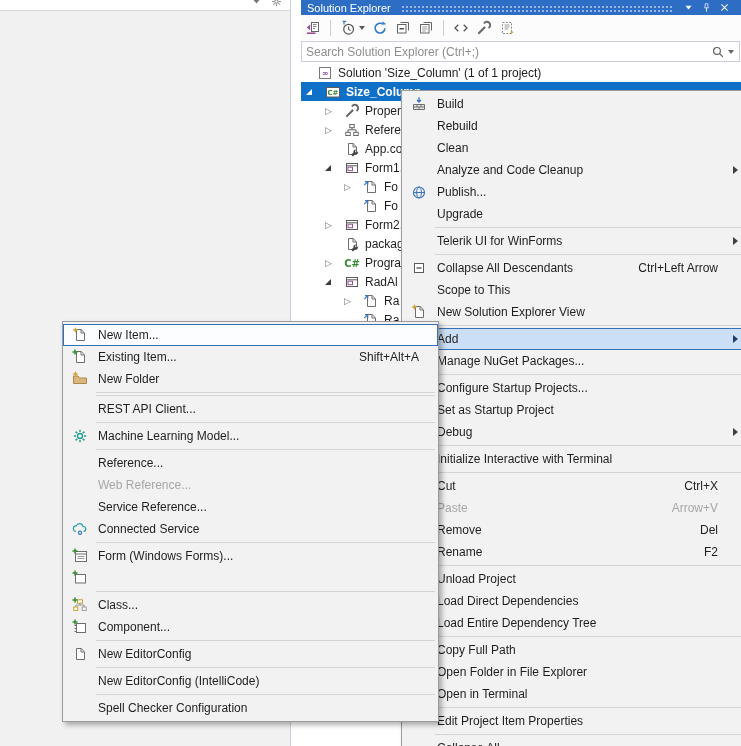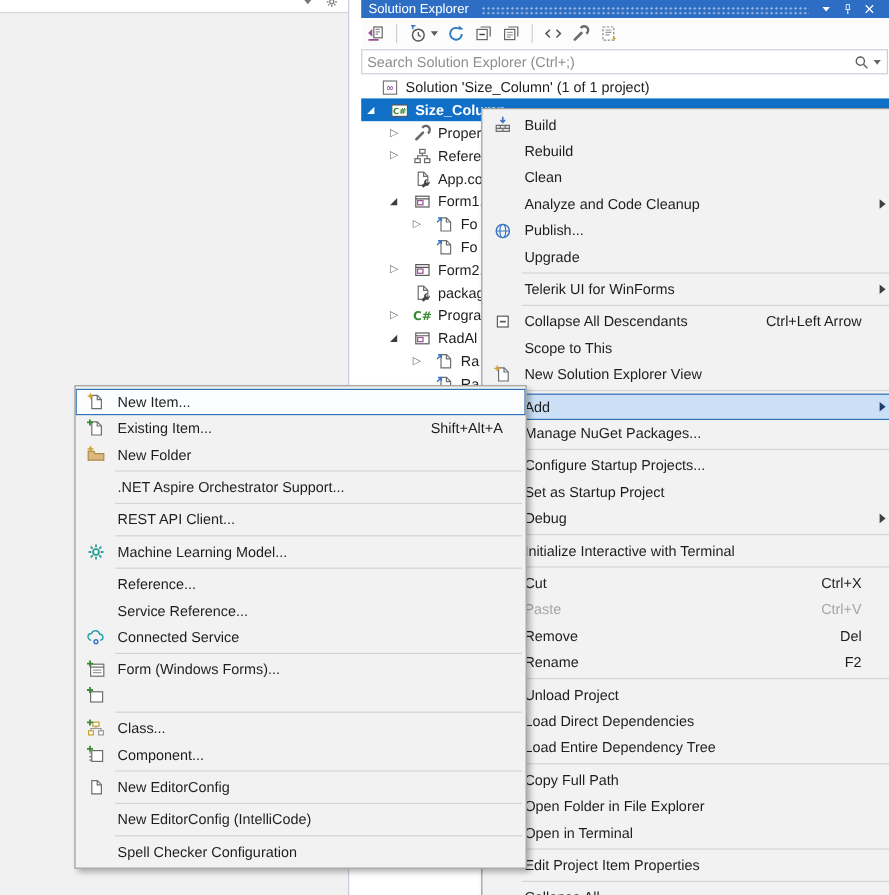--- a/index.html
+++ b/index.html
@@ -647,12 +647,6 @@
         <span class="mi-arrow"></span>
       </div>
       <div class="menu-sep"></div>
-      <div class="menu-item">
-        <span class="mi-icon"></span>
-        <span class="mi-label">.NET Aspire Orchestrator Support...</span>
-        <span class="mi-shortcut"></span>
-        <span class="mi-arrow"></span>
-      </div>
       <div class="menu-sep"></div>
       <div class="menu-item">
         <span class="mi-icon"></span>

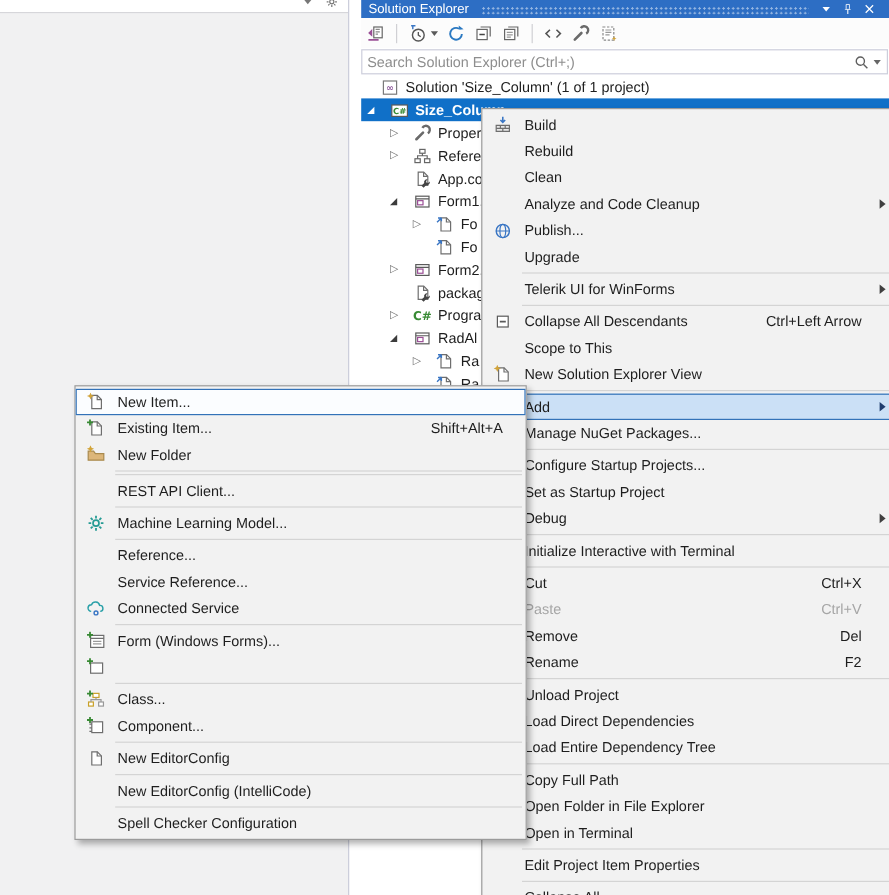--- a/index.html
+++ b/index.html
@@ -673,6 +673,12 @@
         <span class="mi-shortcut"></span>
         <span class="mi-arrow"></span>
       </div>
+      <div class="menu-item disabled">
+        <span class="mi-icon"></span>
+        <span class="mi-label">Web Reference...</span>
+        <span class="mi-shortcut"></span>
+        <span class="mi-arrow"></span>
+      </div>
       <div class="menu-item">
         <span class="mi-icon"></span>
         <span class="mi-label">Service Reference...</span>

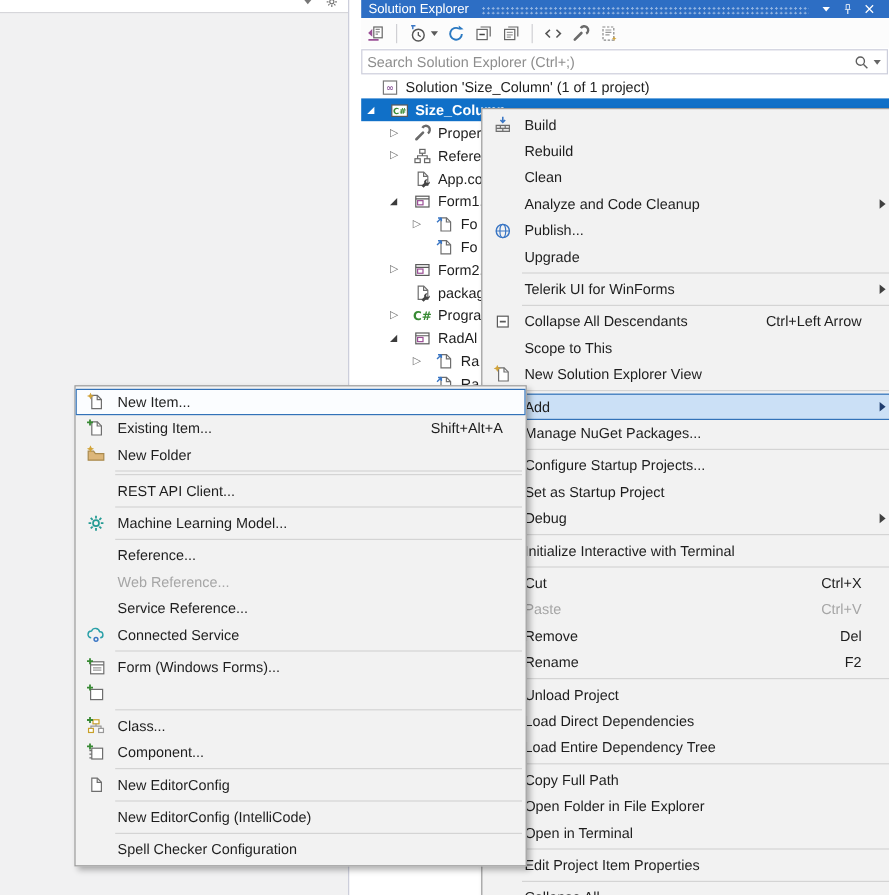--- a/index.html
+++ b/index.html
@@ -516,7 +516,7 @@
           </svg>
         </span>
         <span class="mi-label">Paste</span>
-        <span class="mi-shortcut">Ctrl+V</span>
+        <span class="mi-shortcut">Arrow+V</span>
         <span class="mi-arrow"></span>
       </div>
       <div class="menu-item">

